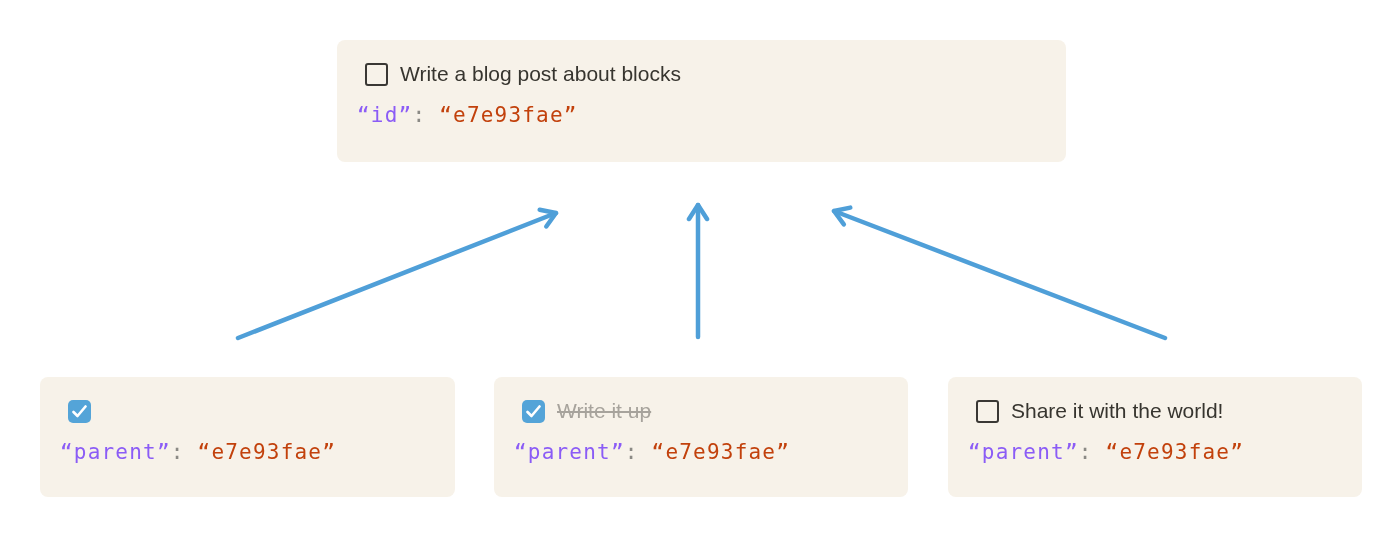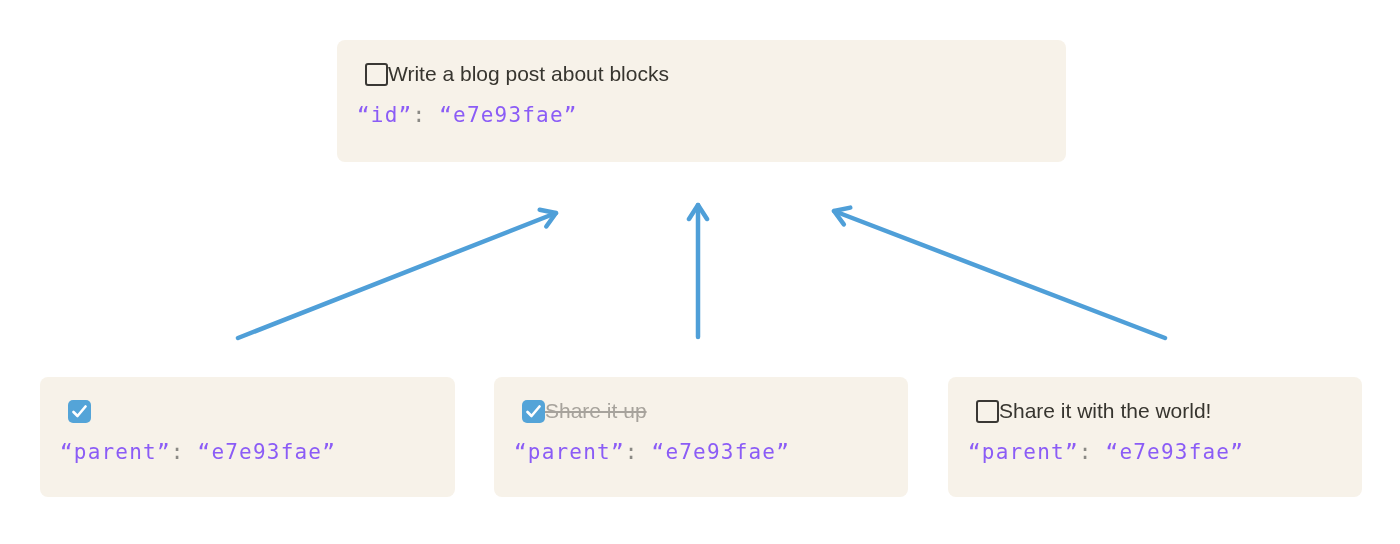--- a/index.html
+++ b/index.html
@@ -40,6 +40,7 @@
   .task-row {
     display: flex;
     align-items: center;
+    gap: 12px;
     height: 26px;
     margin-left: 8px;
   }

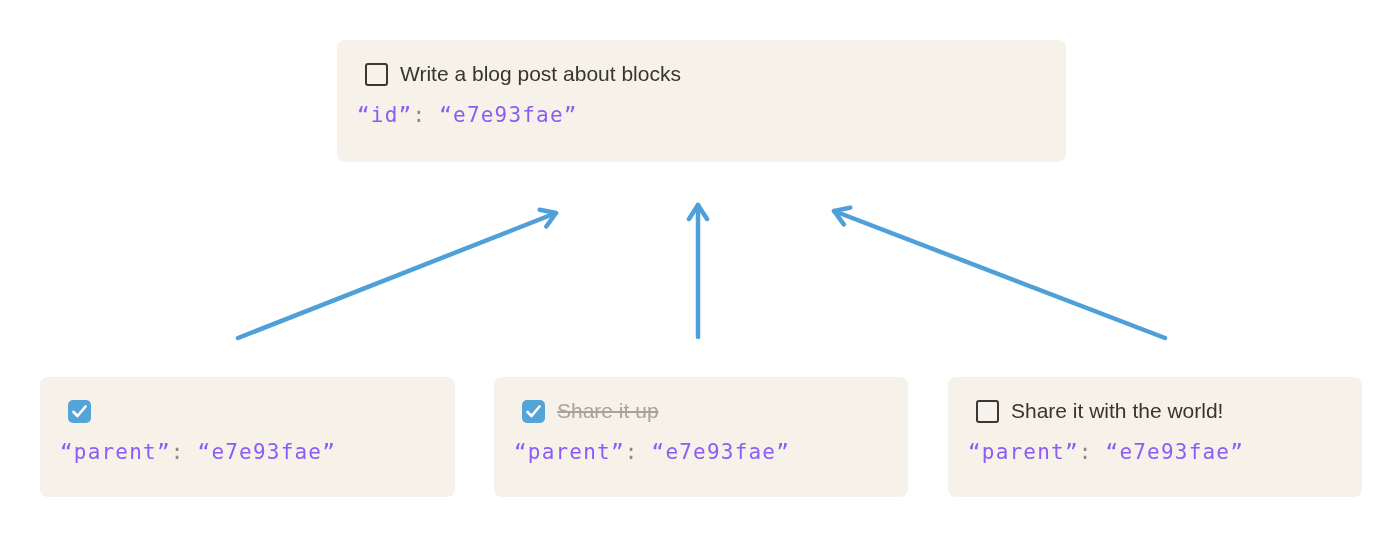--- a/index.html
+++ b/index.html
@@ -86,7 +86,7 @@
   }
   .code-key   { color: #8b5cf6; }
   .code-colon { color: #8b8a85; margin-right: 13px; }
-  .code-value { color: #8b5cf6; }
+  .code-value { color: #c2410c; }
 </style>
 </head>
 <body>

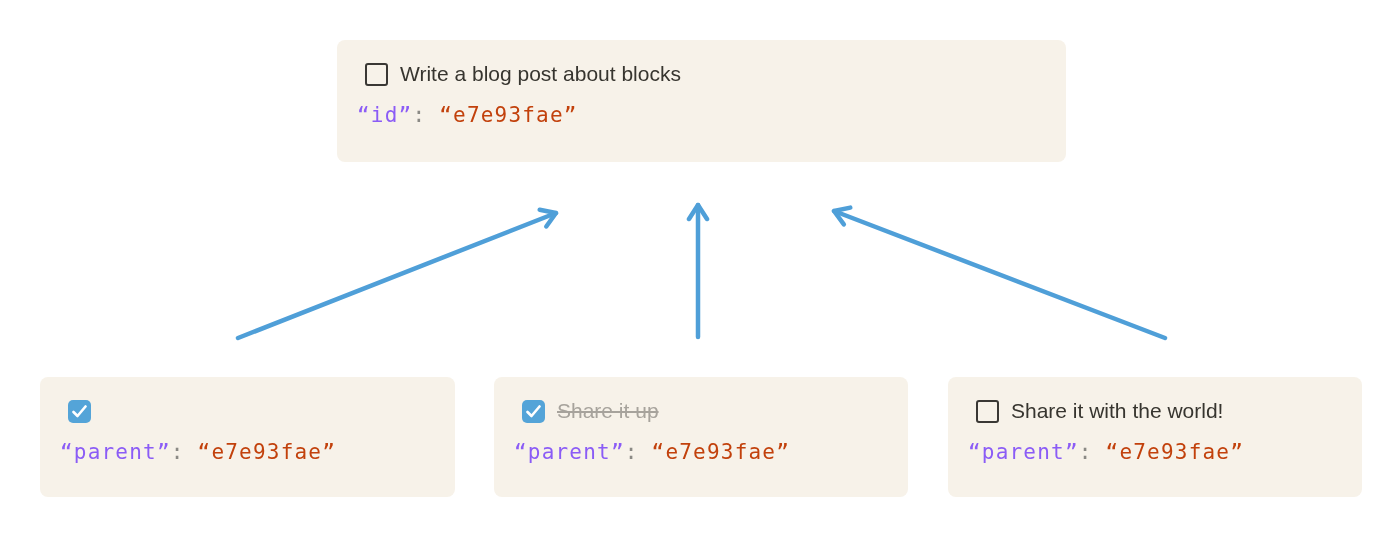--- a/index.html
+++ b/index.html
@@ -130,7 +130,7 @@
         <polyline points="1.5,7 5.5,11 13.5,1.5" fill="none" stroke="#ffffff" stroke-width="2.6" stroke-linecap="round" stroke-linejoin="round"></polyline>
       </svg>
     </span>
-    <span class="task-title">Share it up</span>
+    <span class="task-title">Write it up</span>
   </div>
   <div class="code-row"><span class="code-key">“parent”</span><span class="code-colon">:</span><span class="code-value">“e7e93fae”</span></div>
 </div>

